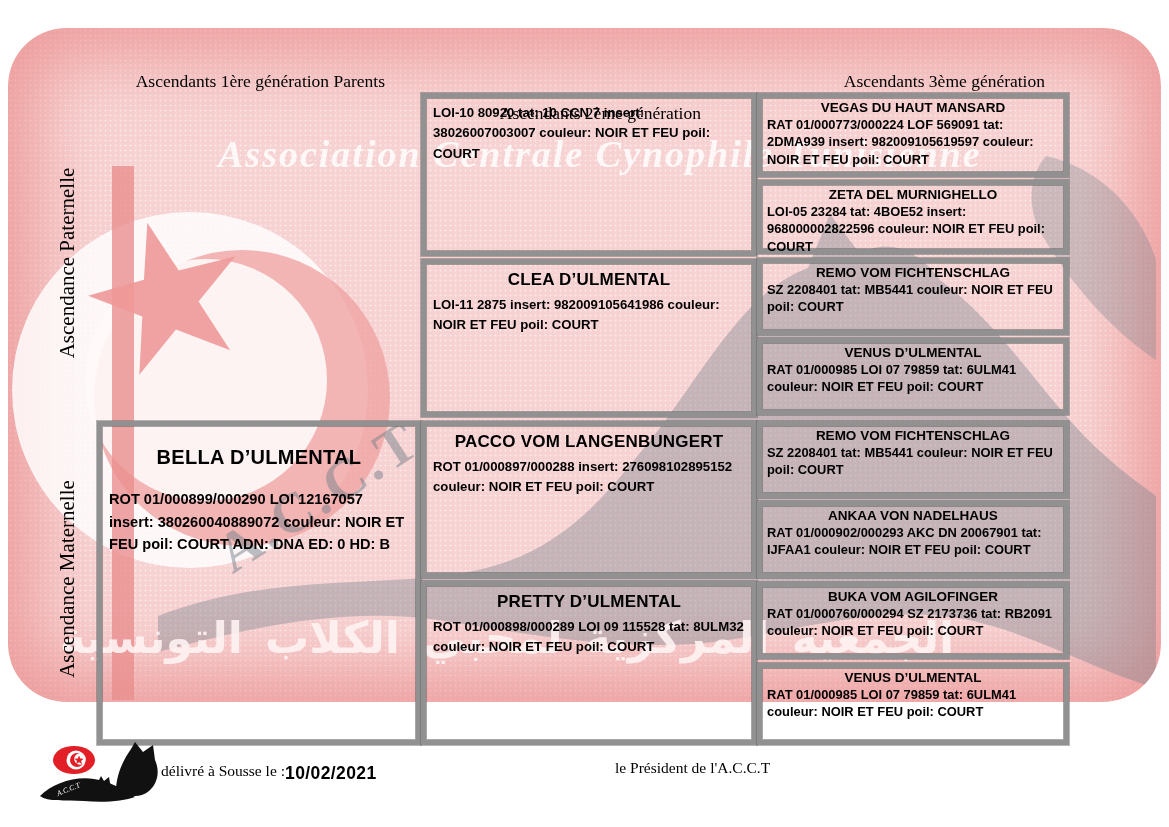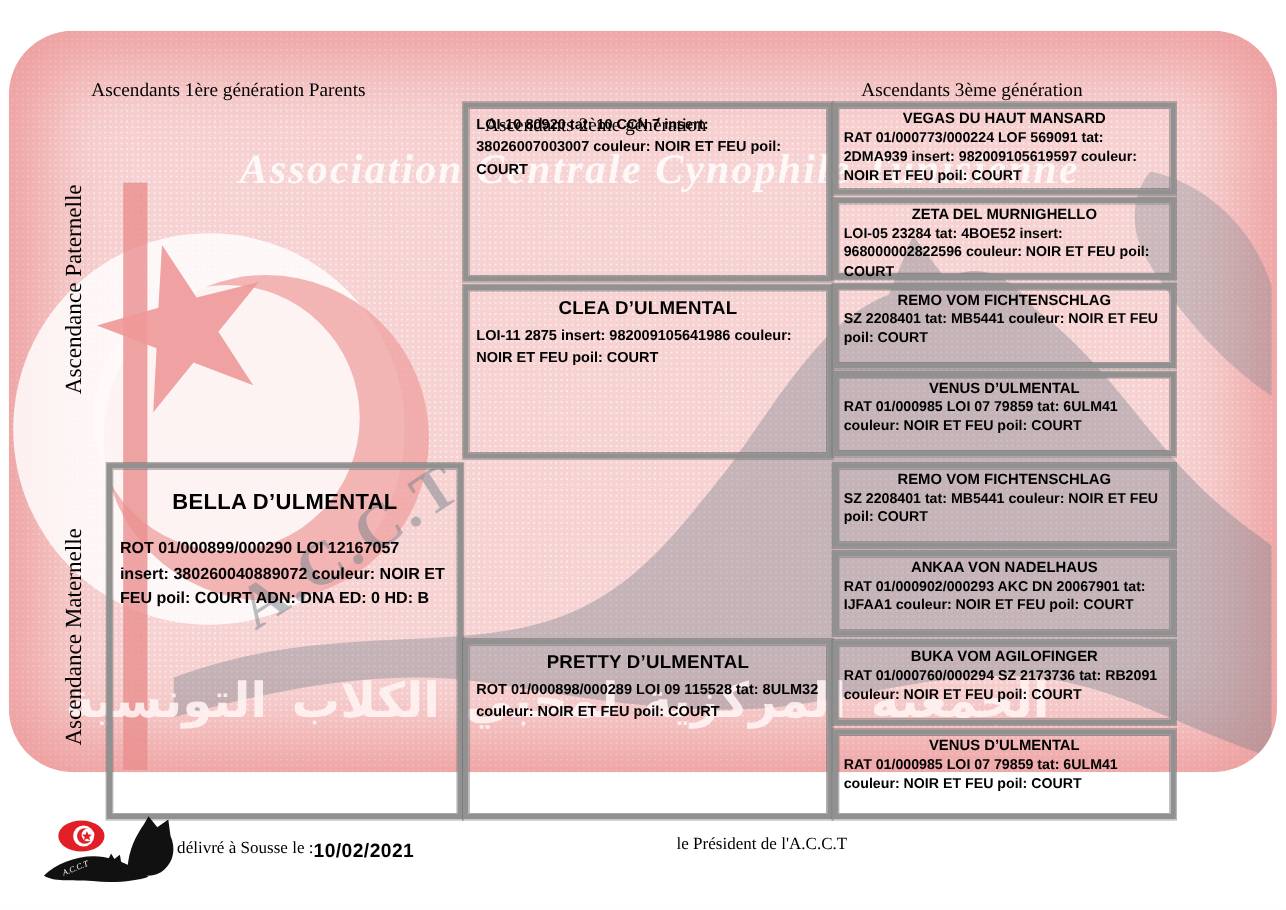--- a/index.html
+++ b/index.html
@@ -26,7 +26,7 @@
 
   
   .col-header{position:absolute;top:71px;font-family:"Liberation Serif",serif;
-              font-size:17.5px;text-align:left;}
+              font-size:17.5px;text-align:right;}
   .h1{left:83px;width:302px;}
   .h2{left:441px;width:260px;margin-top:32px;}
   .h3{left:783px;width:262px;}

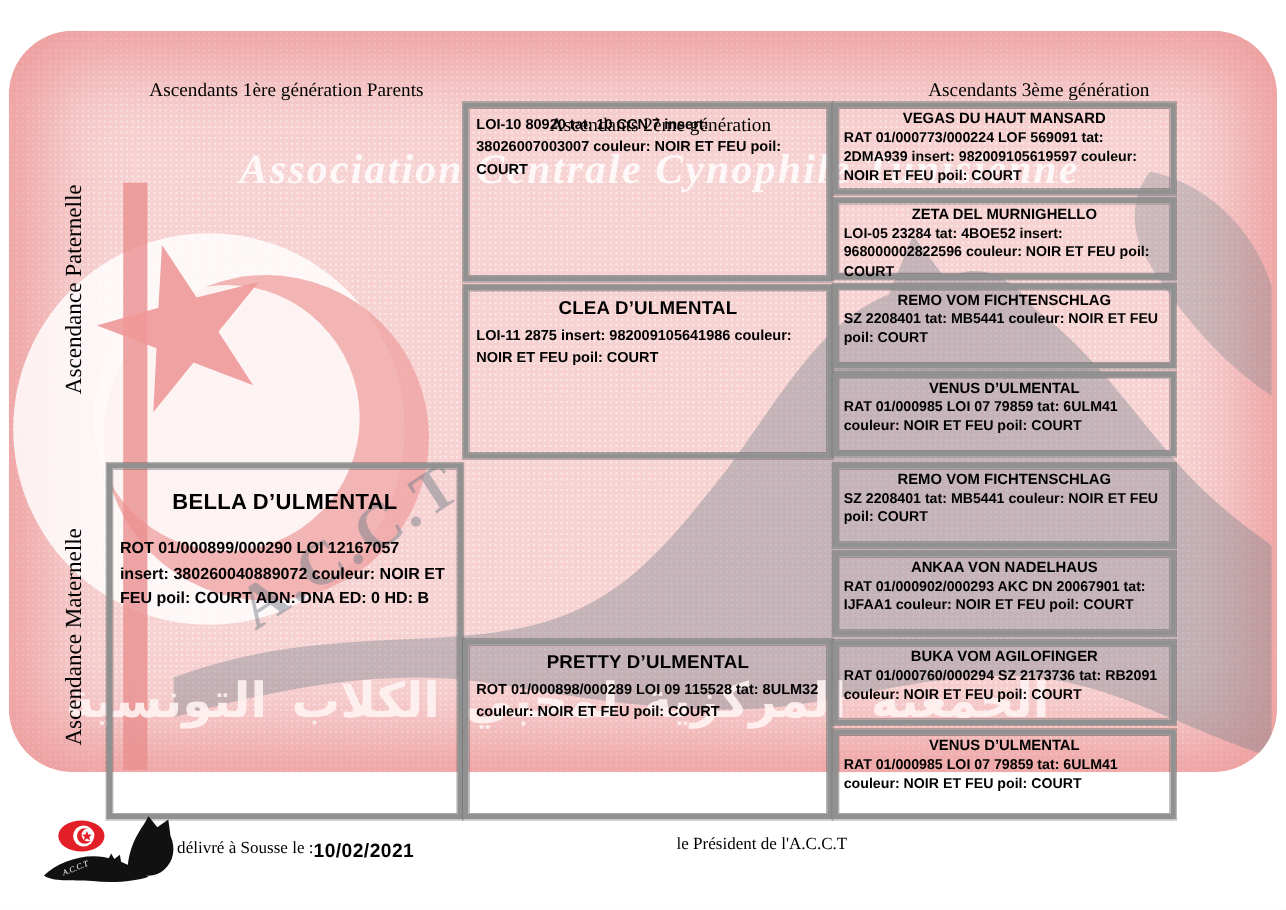--- a/index.html
+++ b/index.html
@@ -120,6 +120,10 @@
     <div class="cell-title">CLEA D’ULMENTAL</div>
     <div class="cell-details">LOI-11 2875 insert: 982009105641986 couleur: NOIR ET FEU poil: COURT</div>
   </div>
+  <div class="cell g2 b-g2-2">
+    <div class="cell-title">PACCO VOM LANGENBUNGERT</div>
+    <div class="cell-details">ROT 01/000897/000288 insert: 276098102895152 couleur: NOIR ET FEU poil: COURT</div>
+  </div>
   <div class="cell g2 b-g2-3">
     <div class="cell-title">PRETTY D’ULMENTAL</div>
     <div class="cell-details">ROT 01/000898/000289 LOI 09 115528 tat: 8ULM32 couleur: NOIR ET FEU poil: COURT</div>

